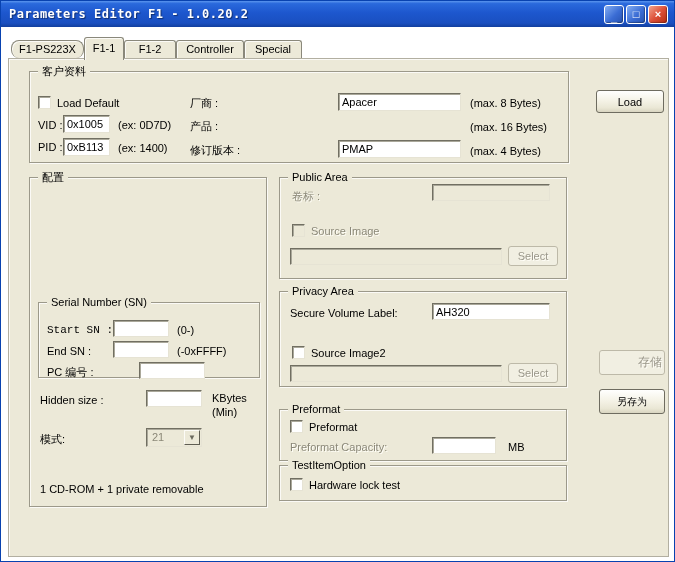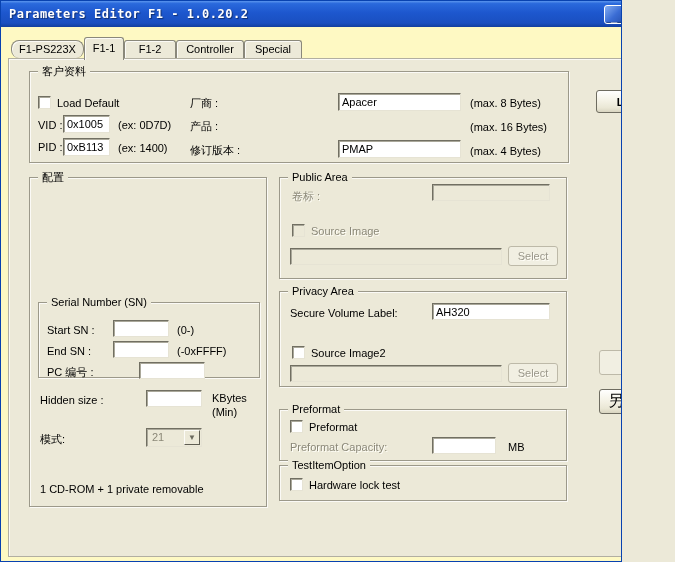--- a/index.html
+++ b/index.html
@@ -8,7 +8,7 @@
     font-family:"Liberation Sans","DejaVu Sans",sans-serif;
     font-size:11px; color:#000; background:#ece9d8; overflow:hidden;
   }
-  .window { position:relative; width:622px; height:562px; background:#fef9c3; overflow:hidden; border:1px solid #0842b0; }
+  .window { position:relative; width:675px; height:562px; background:#ffffff; overflow:hidden; border:1px solid #0842b0; }
 
   
   .titlebar {

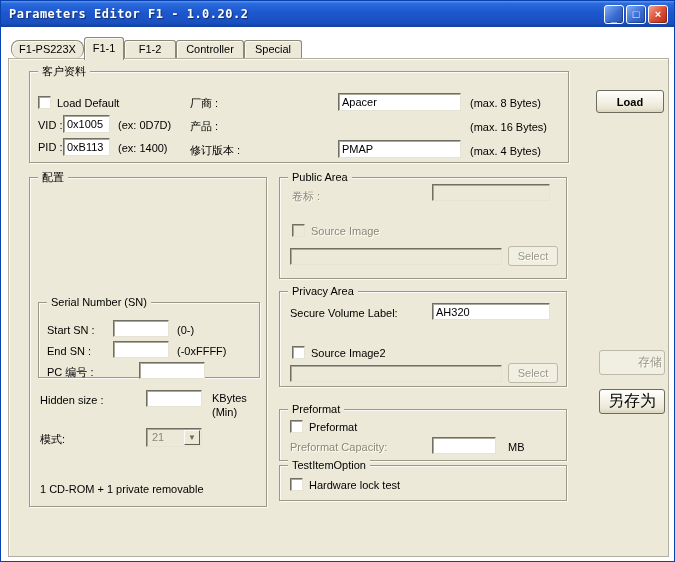--- a/index.html
+++ b/index.html
@@ -88,7 +88,7 @@
   .btn.dis {
     border-color:#bdb9a8; color:#9a978a; background:#f1efe2; text-shadow:1px 1px 0 #fffef8;
   }
-  .btn.bold { font-weight:bold; }
+  .btn.bold { font-weight:normal; }
 
   
   .combo {

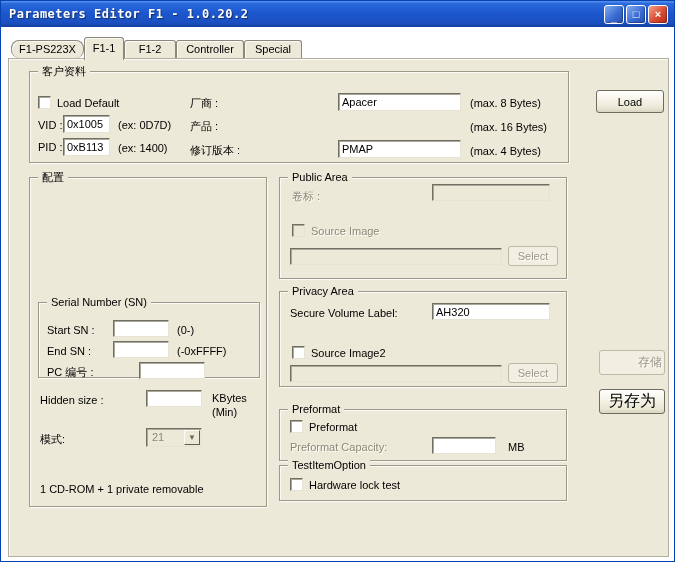--- a/index.html
+++ b/index.html
@@ -164,7 +164,7 @@
     <div class="grp" style="left:8px;top:124px;width:222px;height:76px;">
       <span class="legend">Serial Number (SN)</span>
 
-      <span class="lbl" style="left:8px;top:21px;">Start SN :</span>
+      <span class="lbl" style="left:8px;top:21px;font-family:Liberation Mono, monospace;">Start SN :</span>
       <input class="txt" style="left: 74px; top: 17px; width: 56px; height: 17px;" value="">
       <span class="lbl" style="left:138px;top:21px;">(0-)</span>
 

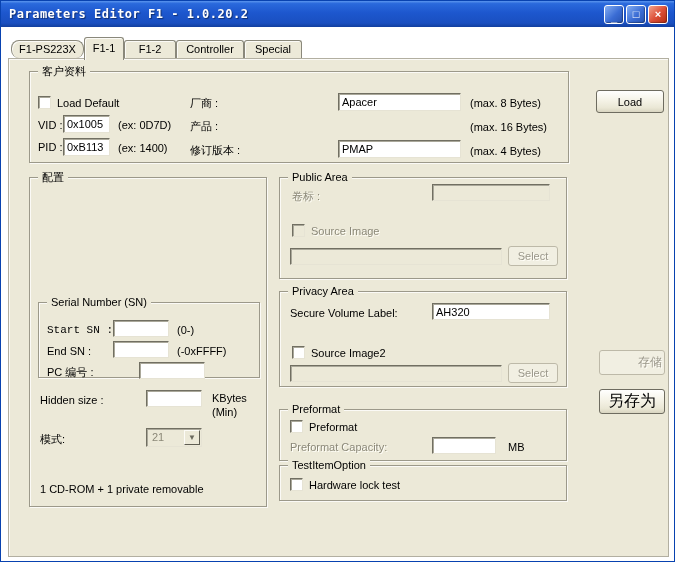--- a/index.html
+++ b/index.html
@@ -243,7 +243,7 @@
   </div>
 
   <div class="btn dis" style="left:598px;top:349px;width:66px;height:25px;font-size:12px;padding-left:36px;">存储</div>
-  <div class="btn" style="left:598px;top:388px;width:66px;height:25px;font-size:16px;">另存为</div>
+  <div class="btn" style="left:598px;top:388px;width:66px;height:25px;font-size:10px;">另存为</div>
 
 </div>
 

